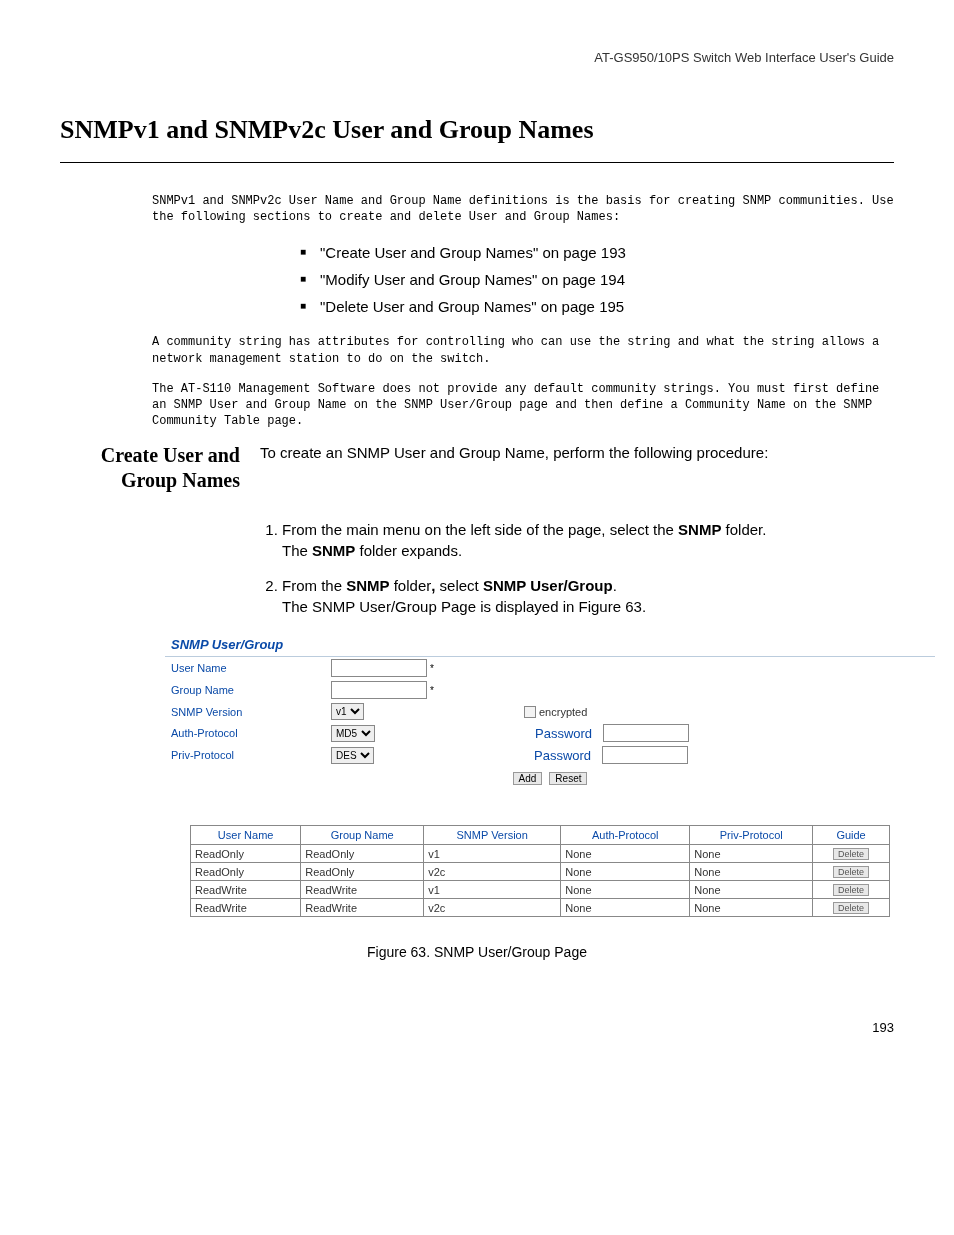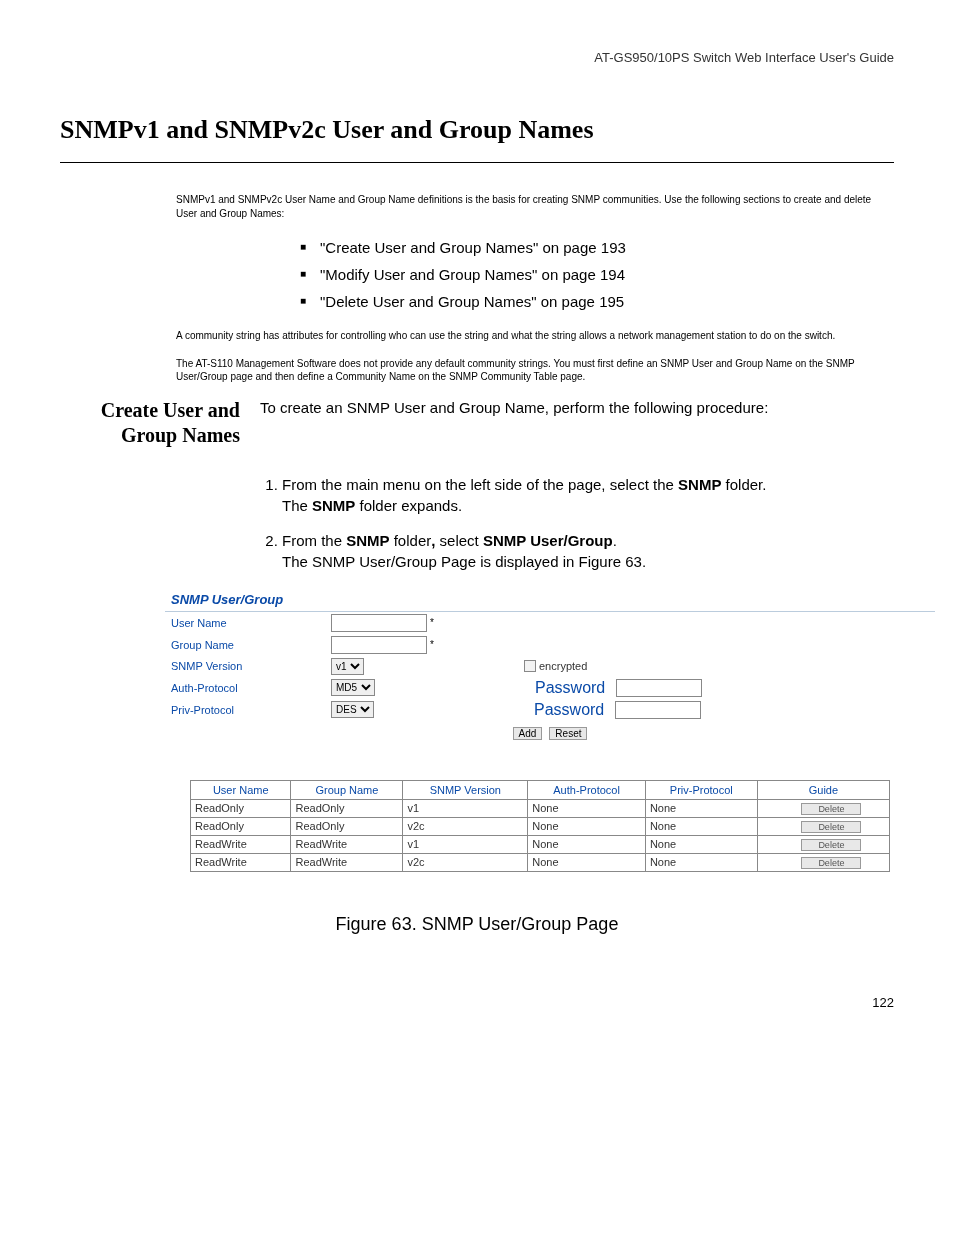--- a/index.html
+++ b/index.html
@@ -32,10 +32,11 @@
     margin-top: 30px;
   }
   .para {
-    margin-left: 116px;
-    font-size: 10px;
+    margin-left: 92px;
+    font-size: 12px;
     line-height: 1.35;
     margin-bottom: 14px;
+    font-family: Liberation Mono, monospace;
   }
   ul.bullets {
     margin: 0 0 14px 200px;

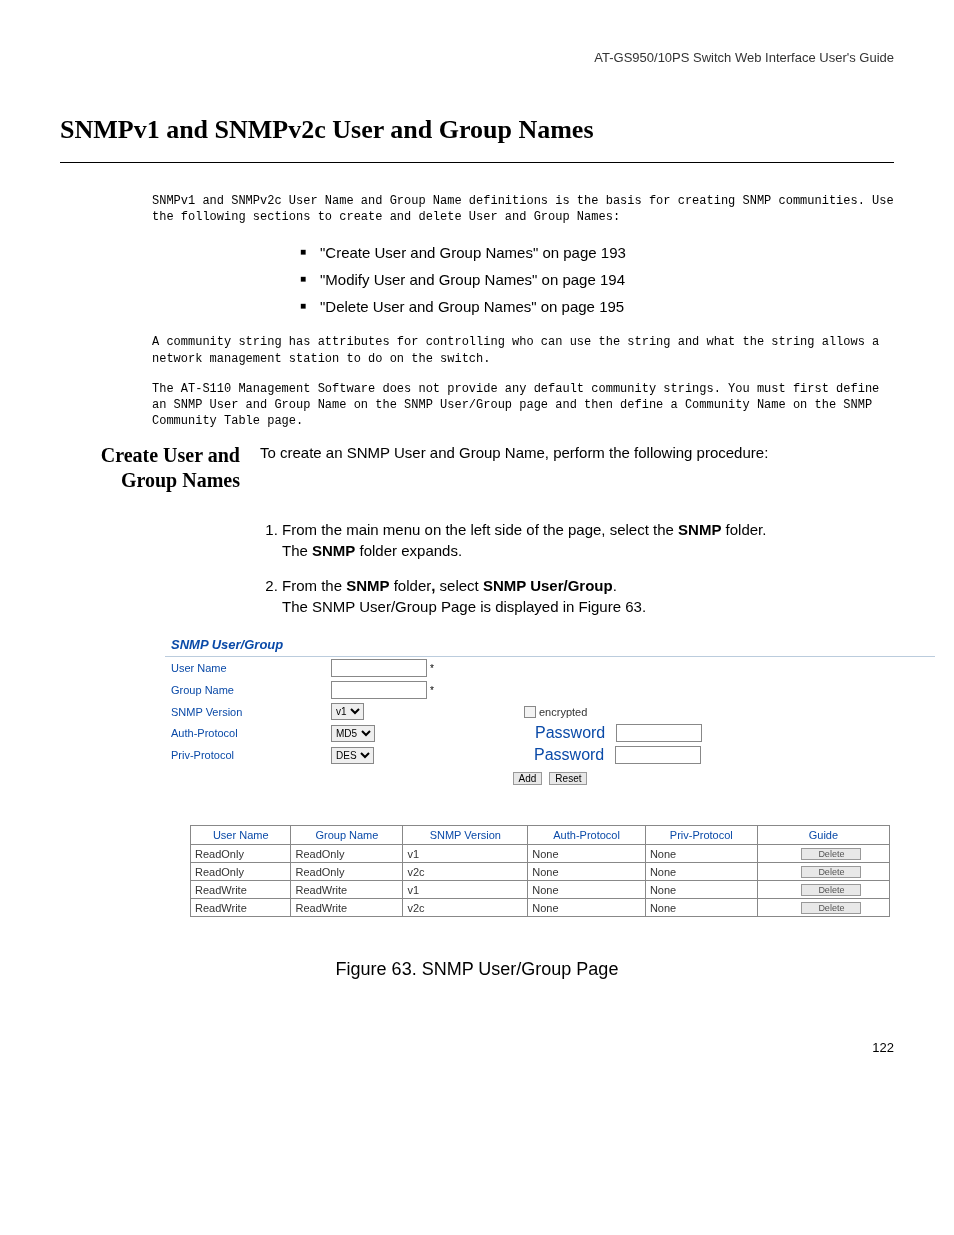--- a/index.html
+++ b/index.html
@@ -134,7 +134,7 @@
   }
   .form-right .rlabel {
     color: #0a4aa8;
-    font-size: 16px;
+    font-size: 13px;
     margin-right: 11px;
     text-align: right;
   }

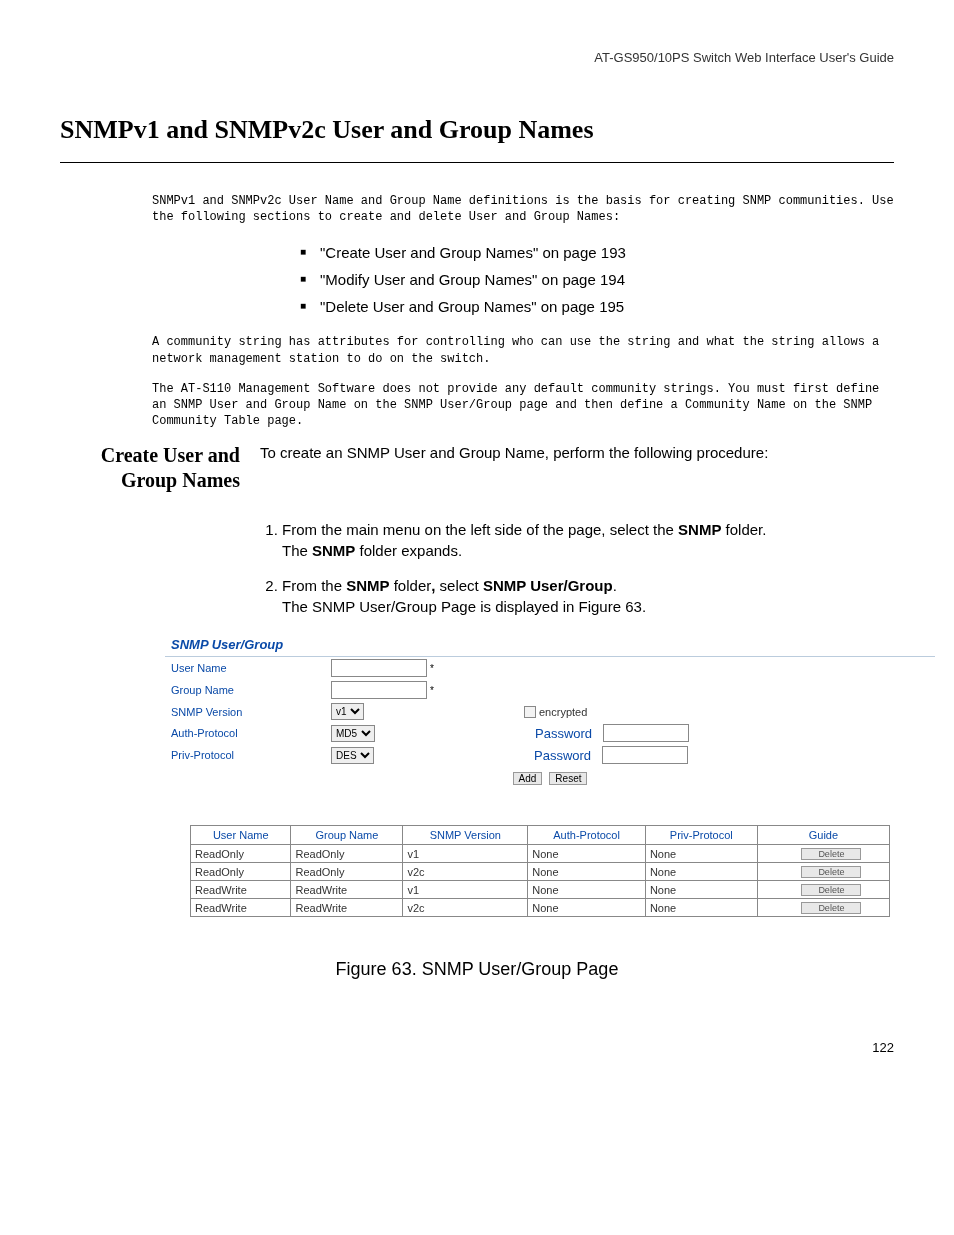--- a/index.html
+++ b/index.html
@@ -194,11 +194,10 @@
   }
   .del-btn {
     font-size: 9px;
-    padding: 0 16px;
+    padding: 0 4px;
     background: #e8e8e8;
     border: 1px solid #999;
     color: #555;
-    margin-left: 16px;
   }
   .figure-caption {
     text-align: center;

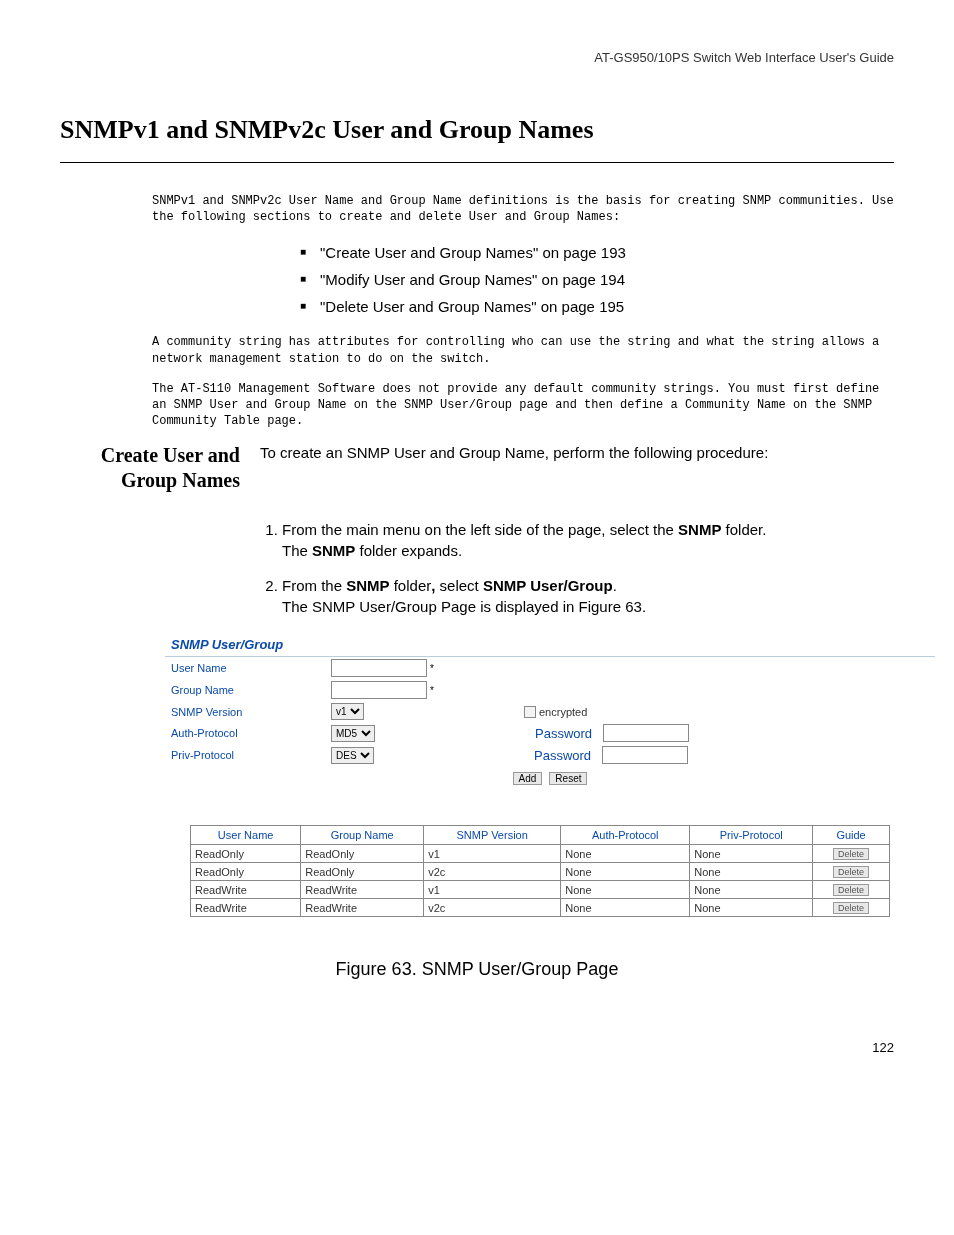--- a/index.html
+++ b/index.html
@@ -201,8 +201,8 @@
   }
   .figure-caption {
     text-align: center;
-    font-size: 18px;
-    margin-top: 42px;
+    font-size: 14px;
+    margin-top: 27px;
   }
   .page-num {
     text-align: right;

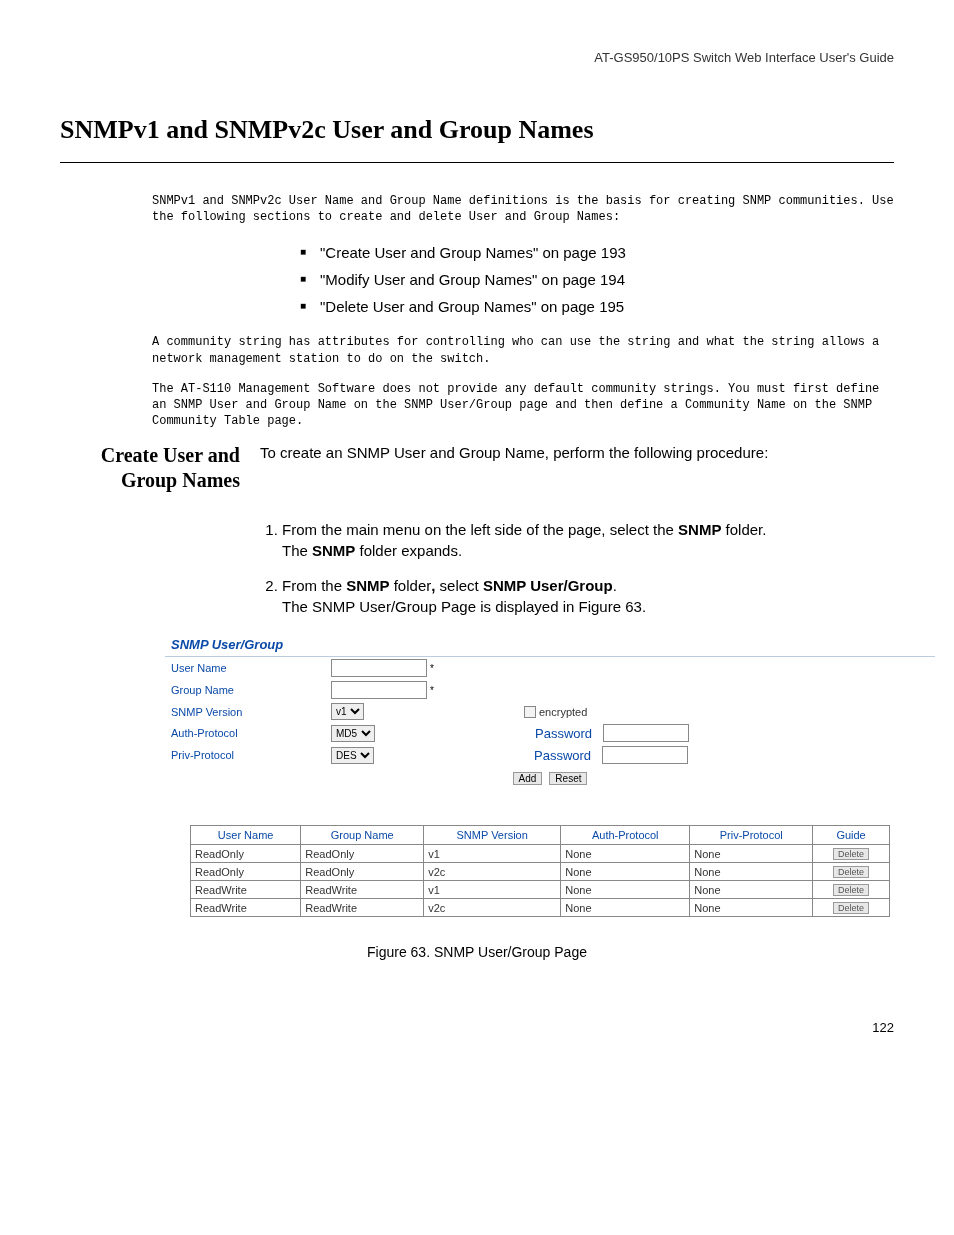--- a/index.html
+++ b/index.html
@@ -344,7 +344,7 @@
 
     <div class="figure-caption">Figure 63. SNMP User/Group Page</div>
 
-    <div class="page-num">122</div>
+    <div class="page-num">193</div>
   </div>
 </div>
 

